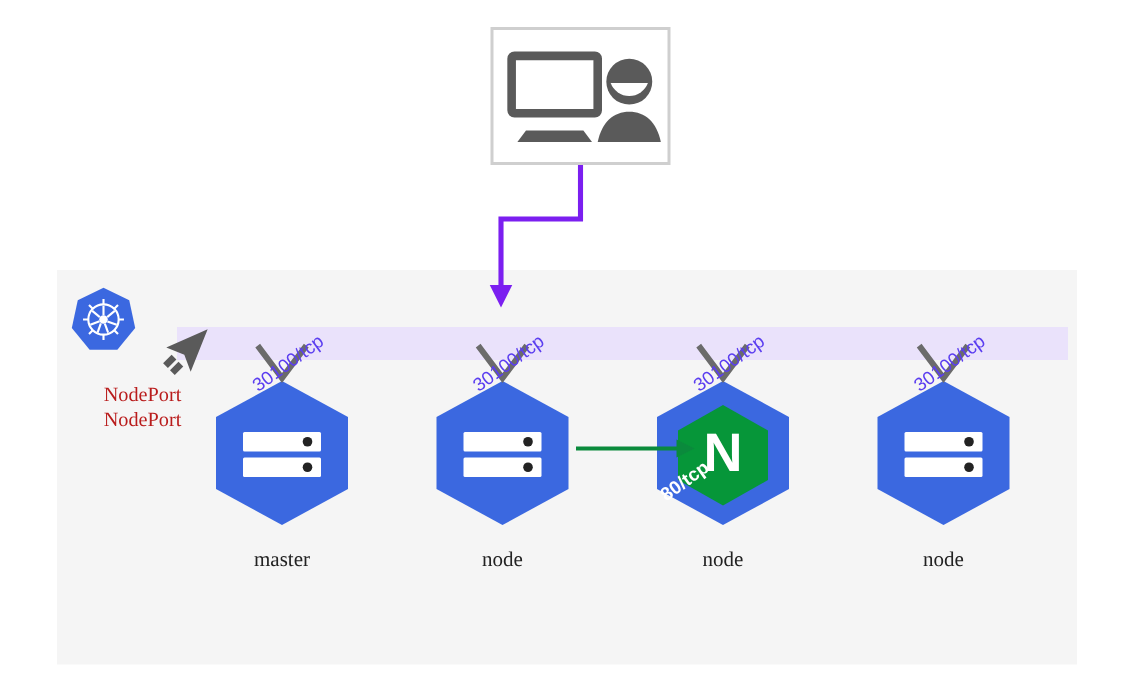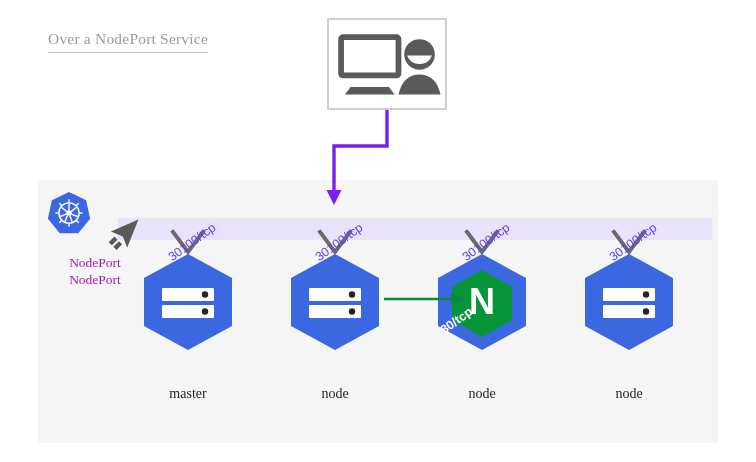--- a/index.html
+++ b/index.html
@@ -85,7 +85,6 @@
 
 <div id="stage">
 
-  <div class="title">Over a NodePort Service</div>
 
   <div class="panel"></div>
 

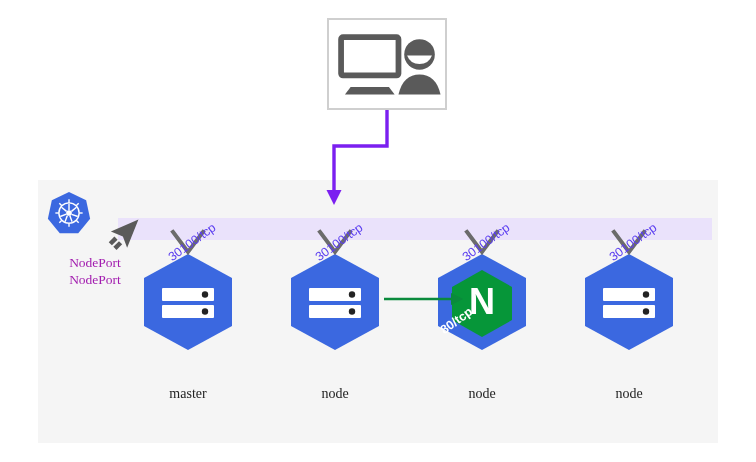--- a/index.html
+++ b/index.html
@@ -44,7 +44,7 @@
   .np-label{
     position:absolute;left:40px;top:254px;width:110px;
     text-align:center;font-family:"Liberation Serif", serif;
-    font-size:13.5px;line-height:17px;color:#a21caf;
+    font-size:13.5px;line-height:17px;color:#b91c1c;
   }
 
   

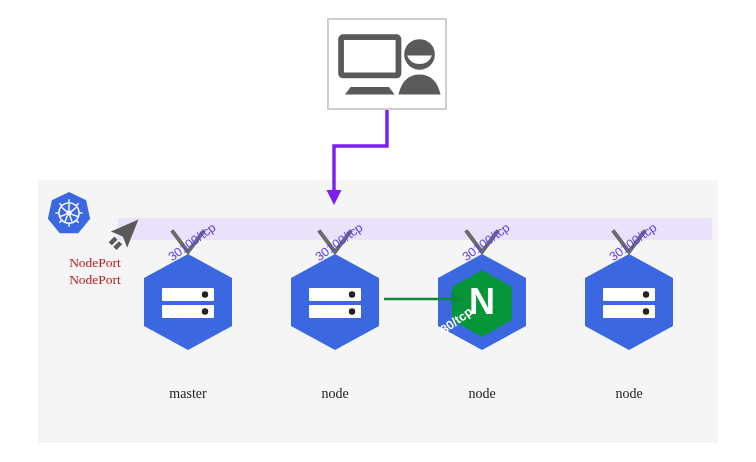--- a/index.html
+++ b/index.html
@@ -58,7 +58,7 @@
   .node-caption{
     position:absolute;width:130px;text-align:center;
     font-family:"Liberation Serif", serif;font-size:14px;color:#222;
-    top:386px;
+    top:366px;
   }
 
   

